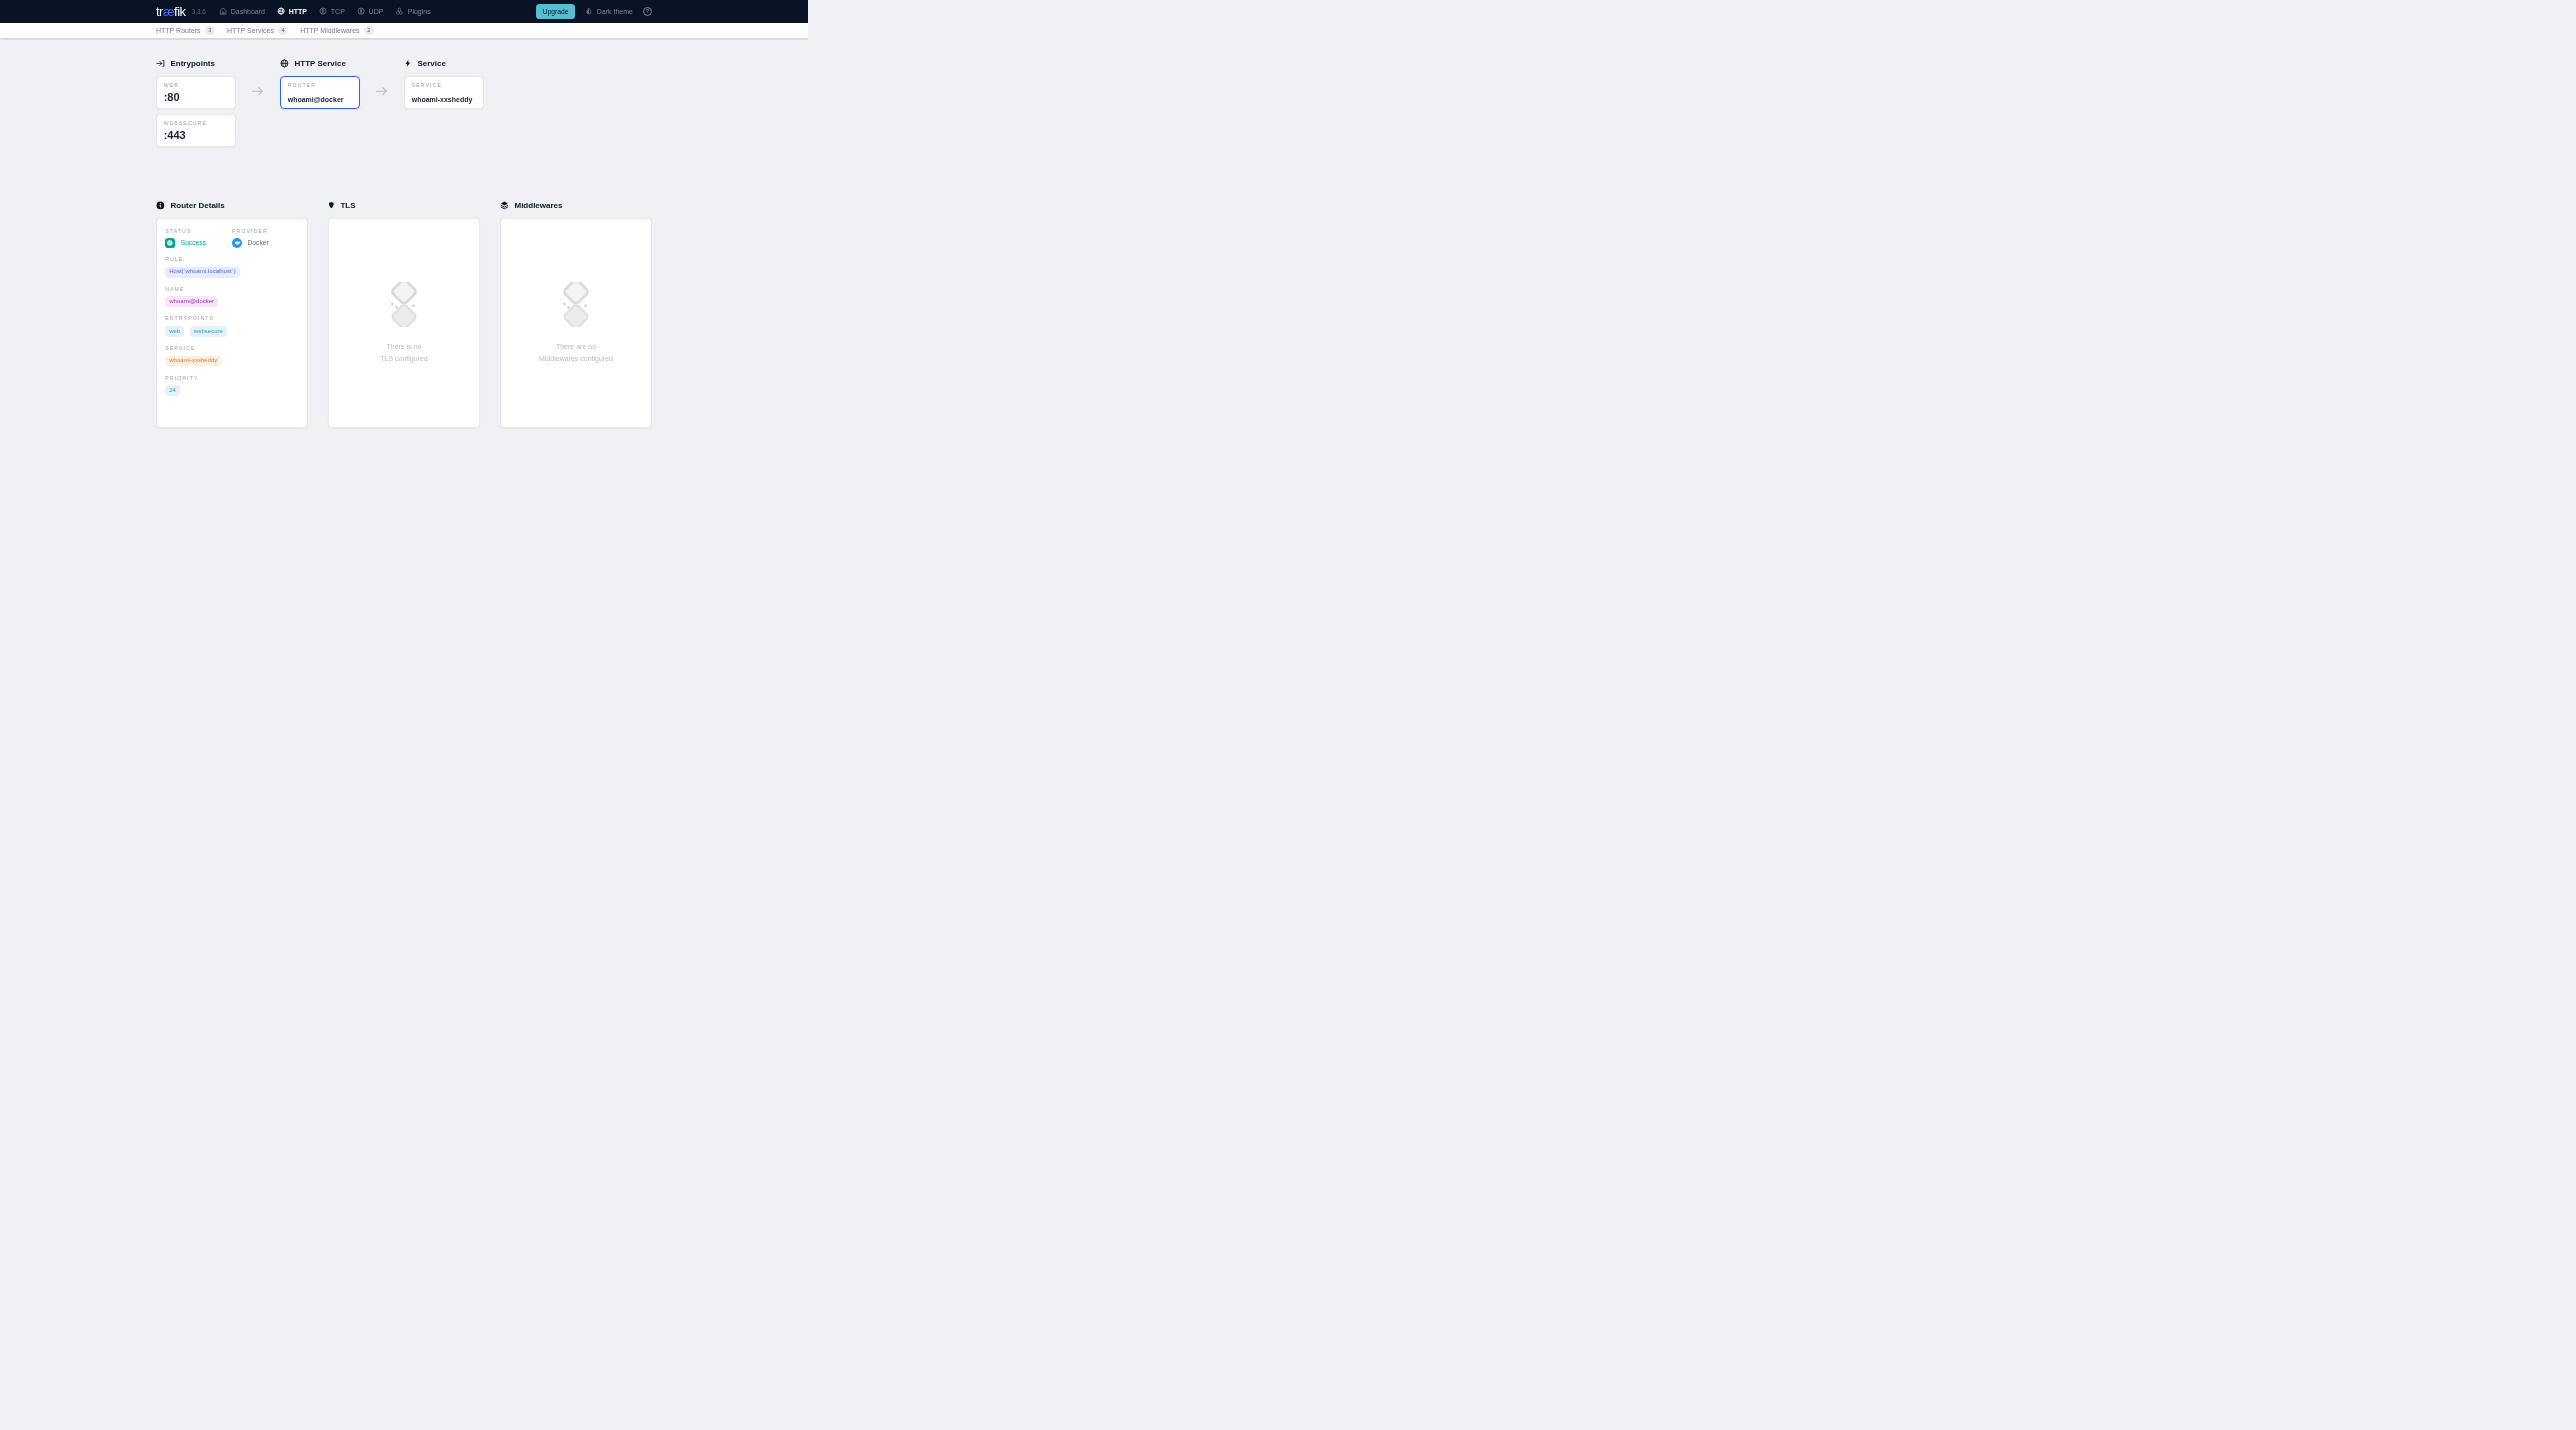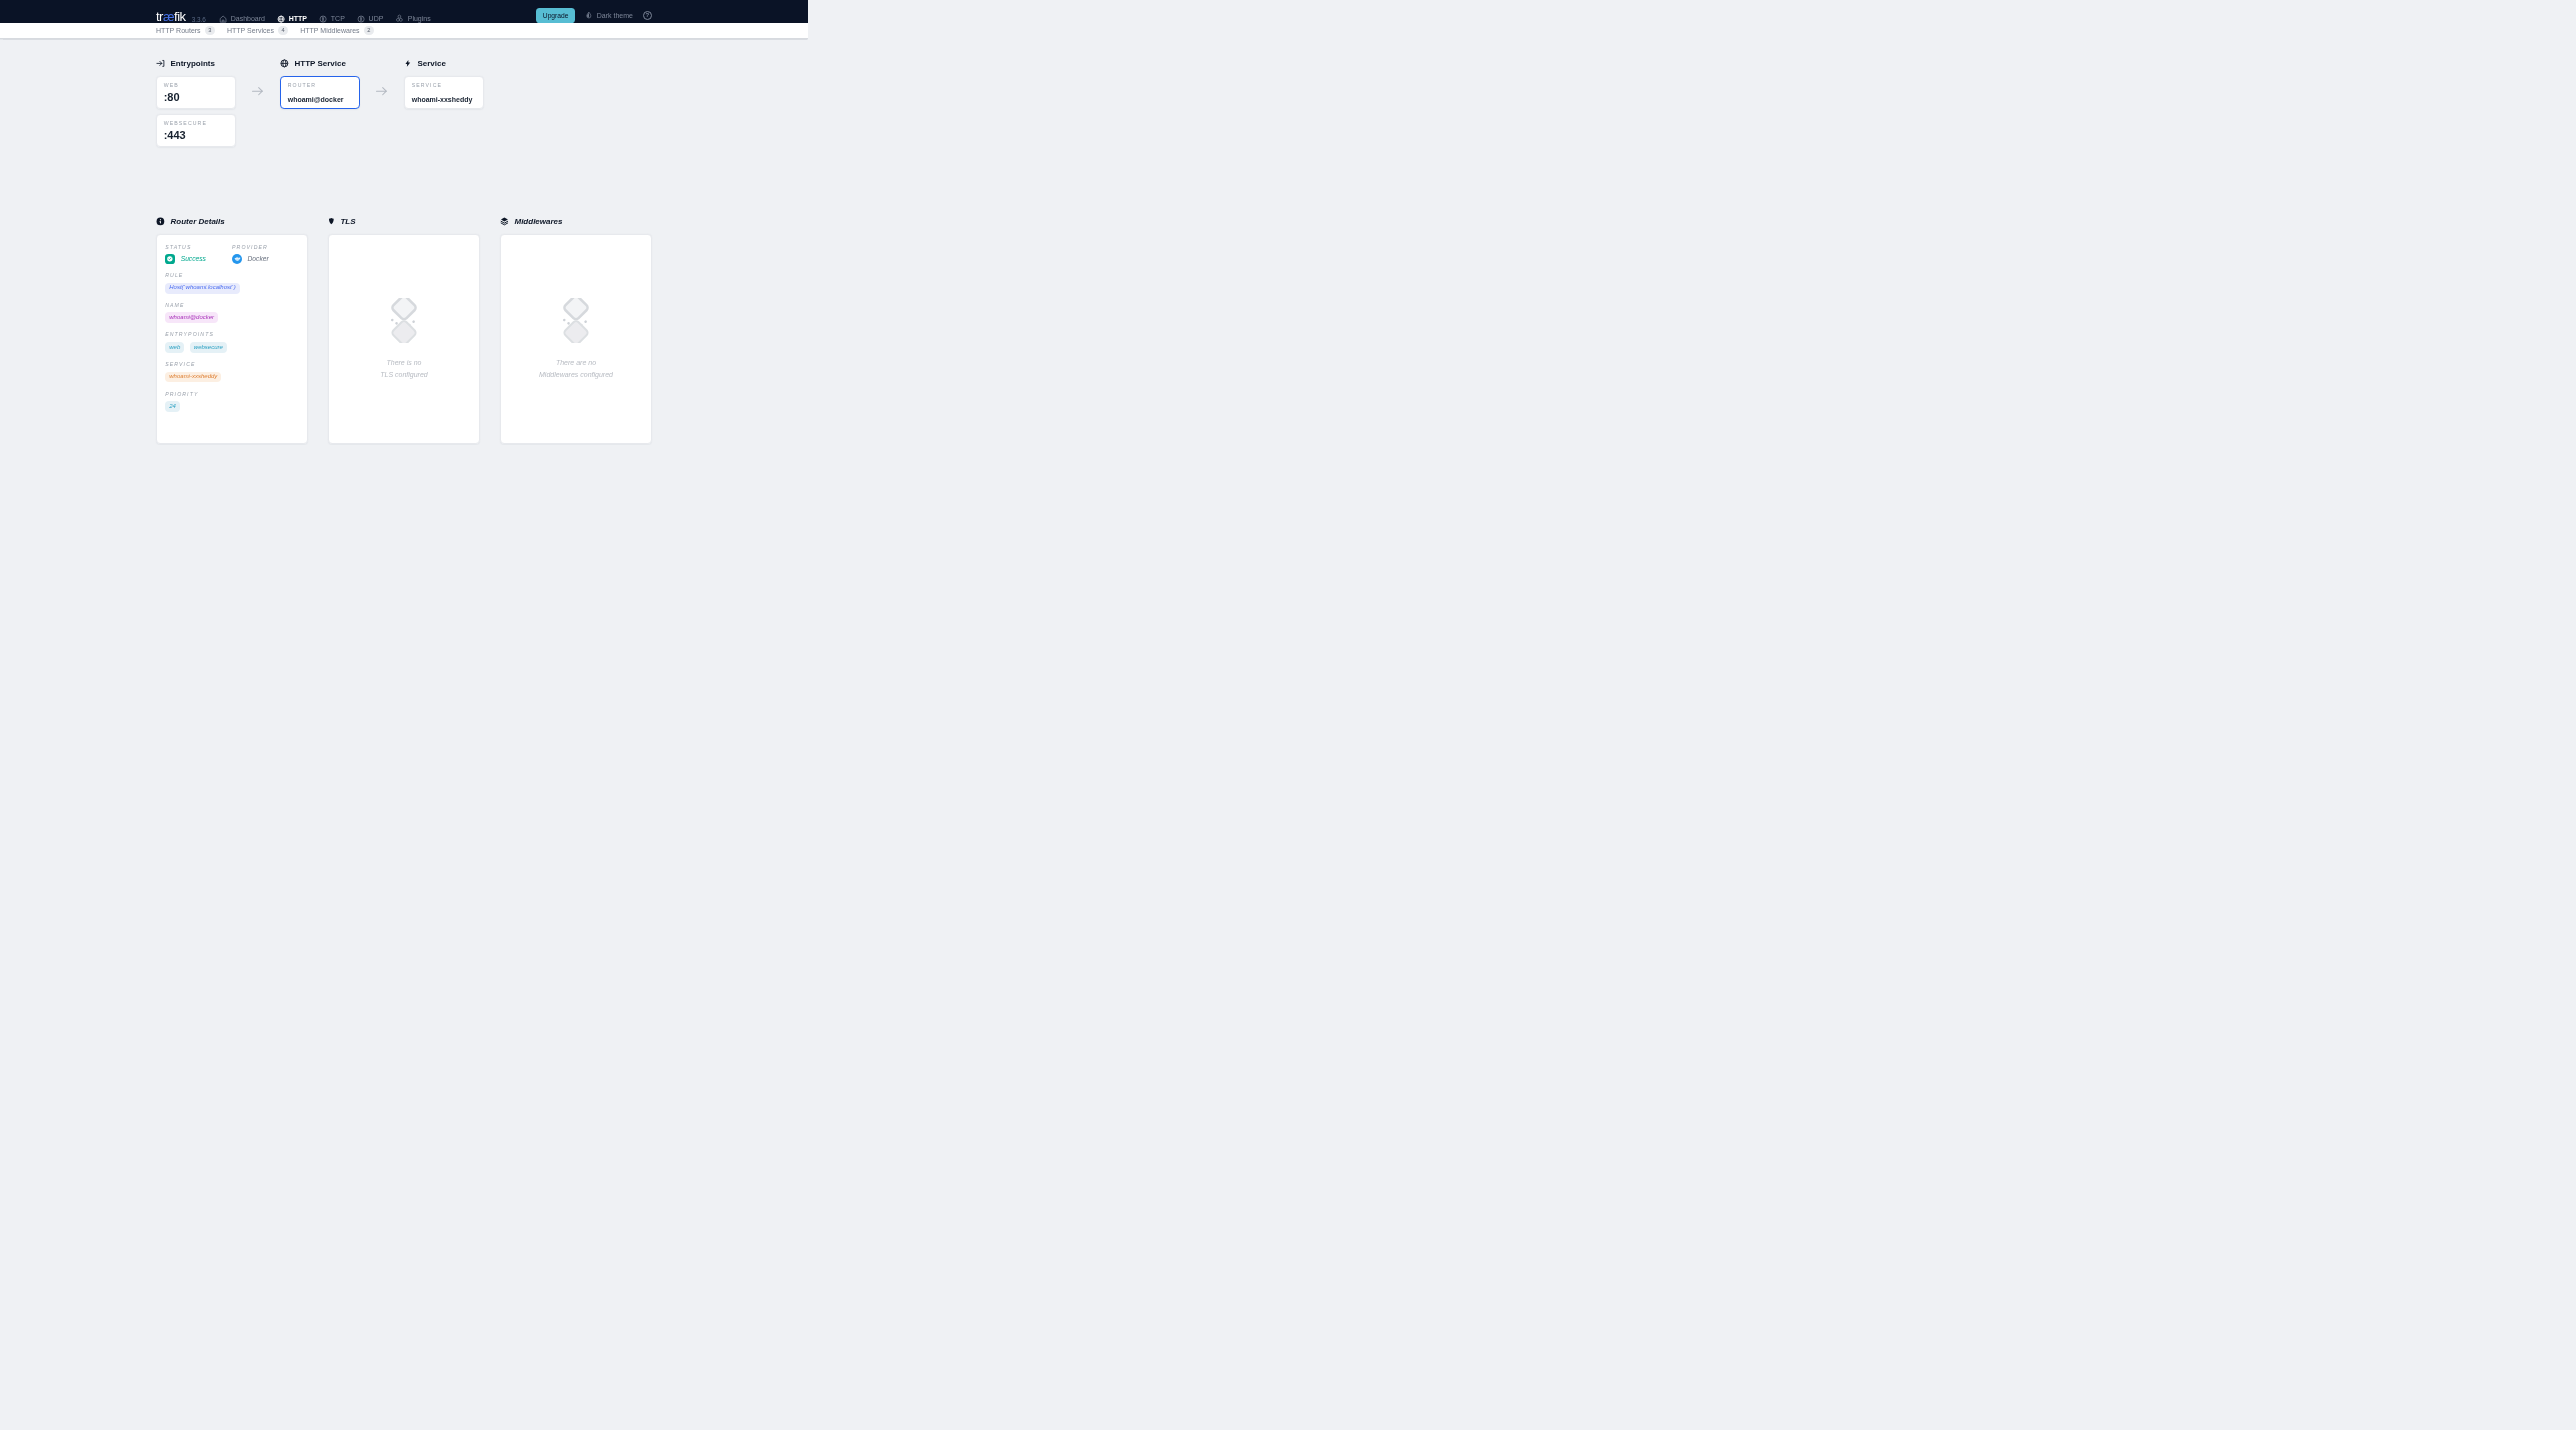--- a/index.html
+++ b/index.html
@@ -15,7 +15,7 @@
 
   
   .navbar { height:23px; background:#0a1326; display:flex; align-items:center; }
-  .nav-inner { width:496px; margin:8px auto; display:flex; align-items:flex-end; height:100%; }
+  .nav-inner { width:496px; margin:8px auto; display:flex; align-items:center; height:100%; }
   .logo { font-size:13px; font-weight:500; color:#ffffff; letter-spacing:-0.5px; cursor:pointer; line-height:1; }
   .logo .ae { color:#4570e6; }
   .version { margin-left:6.2px; font-size:6.4px; color:#5b6a85; }

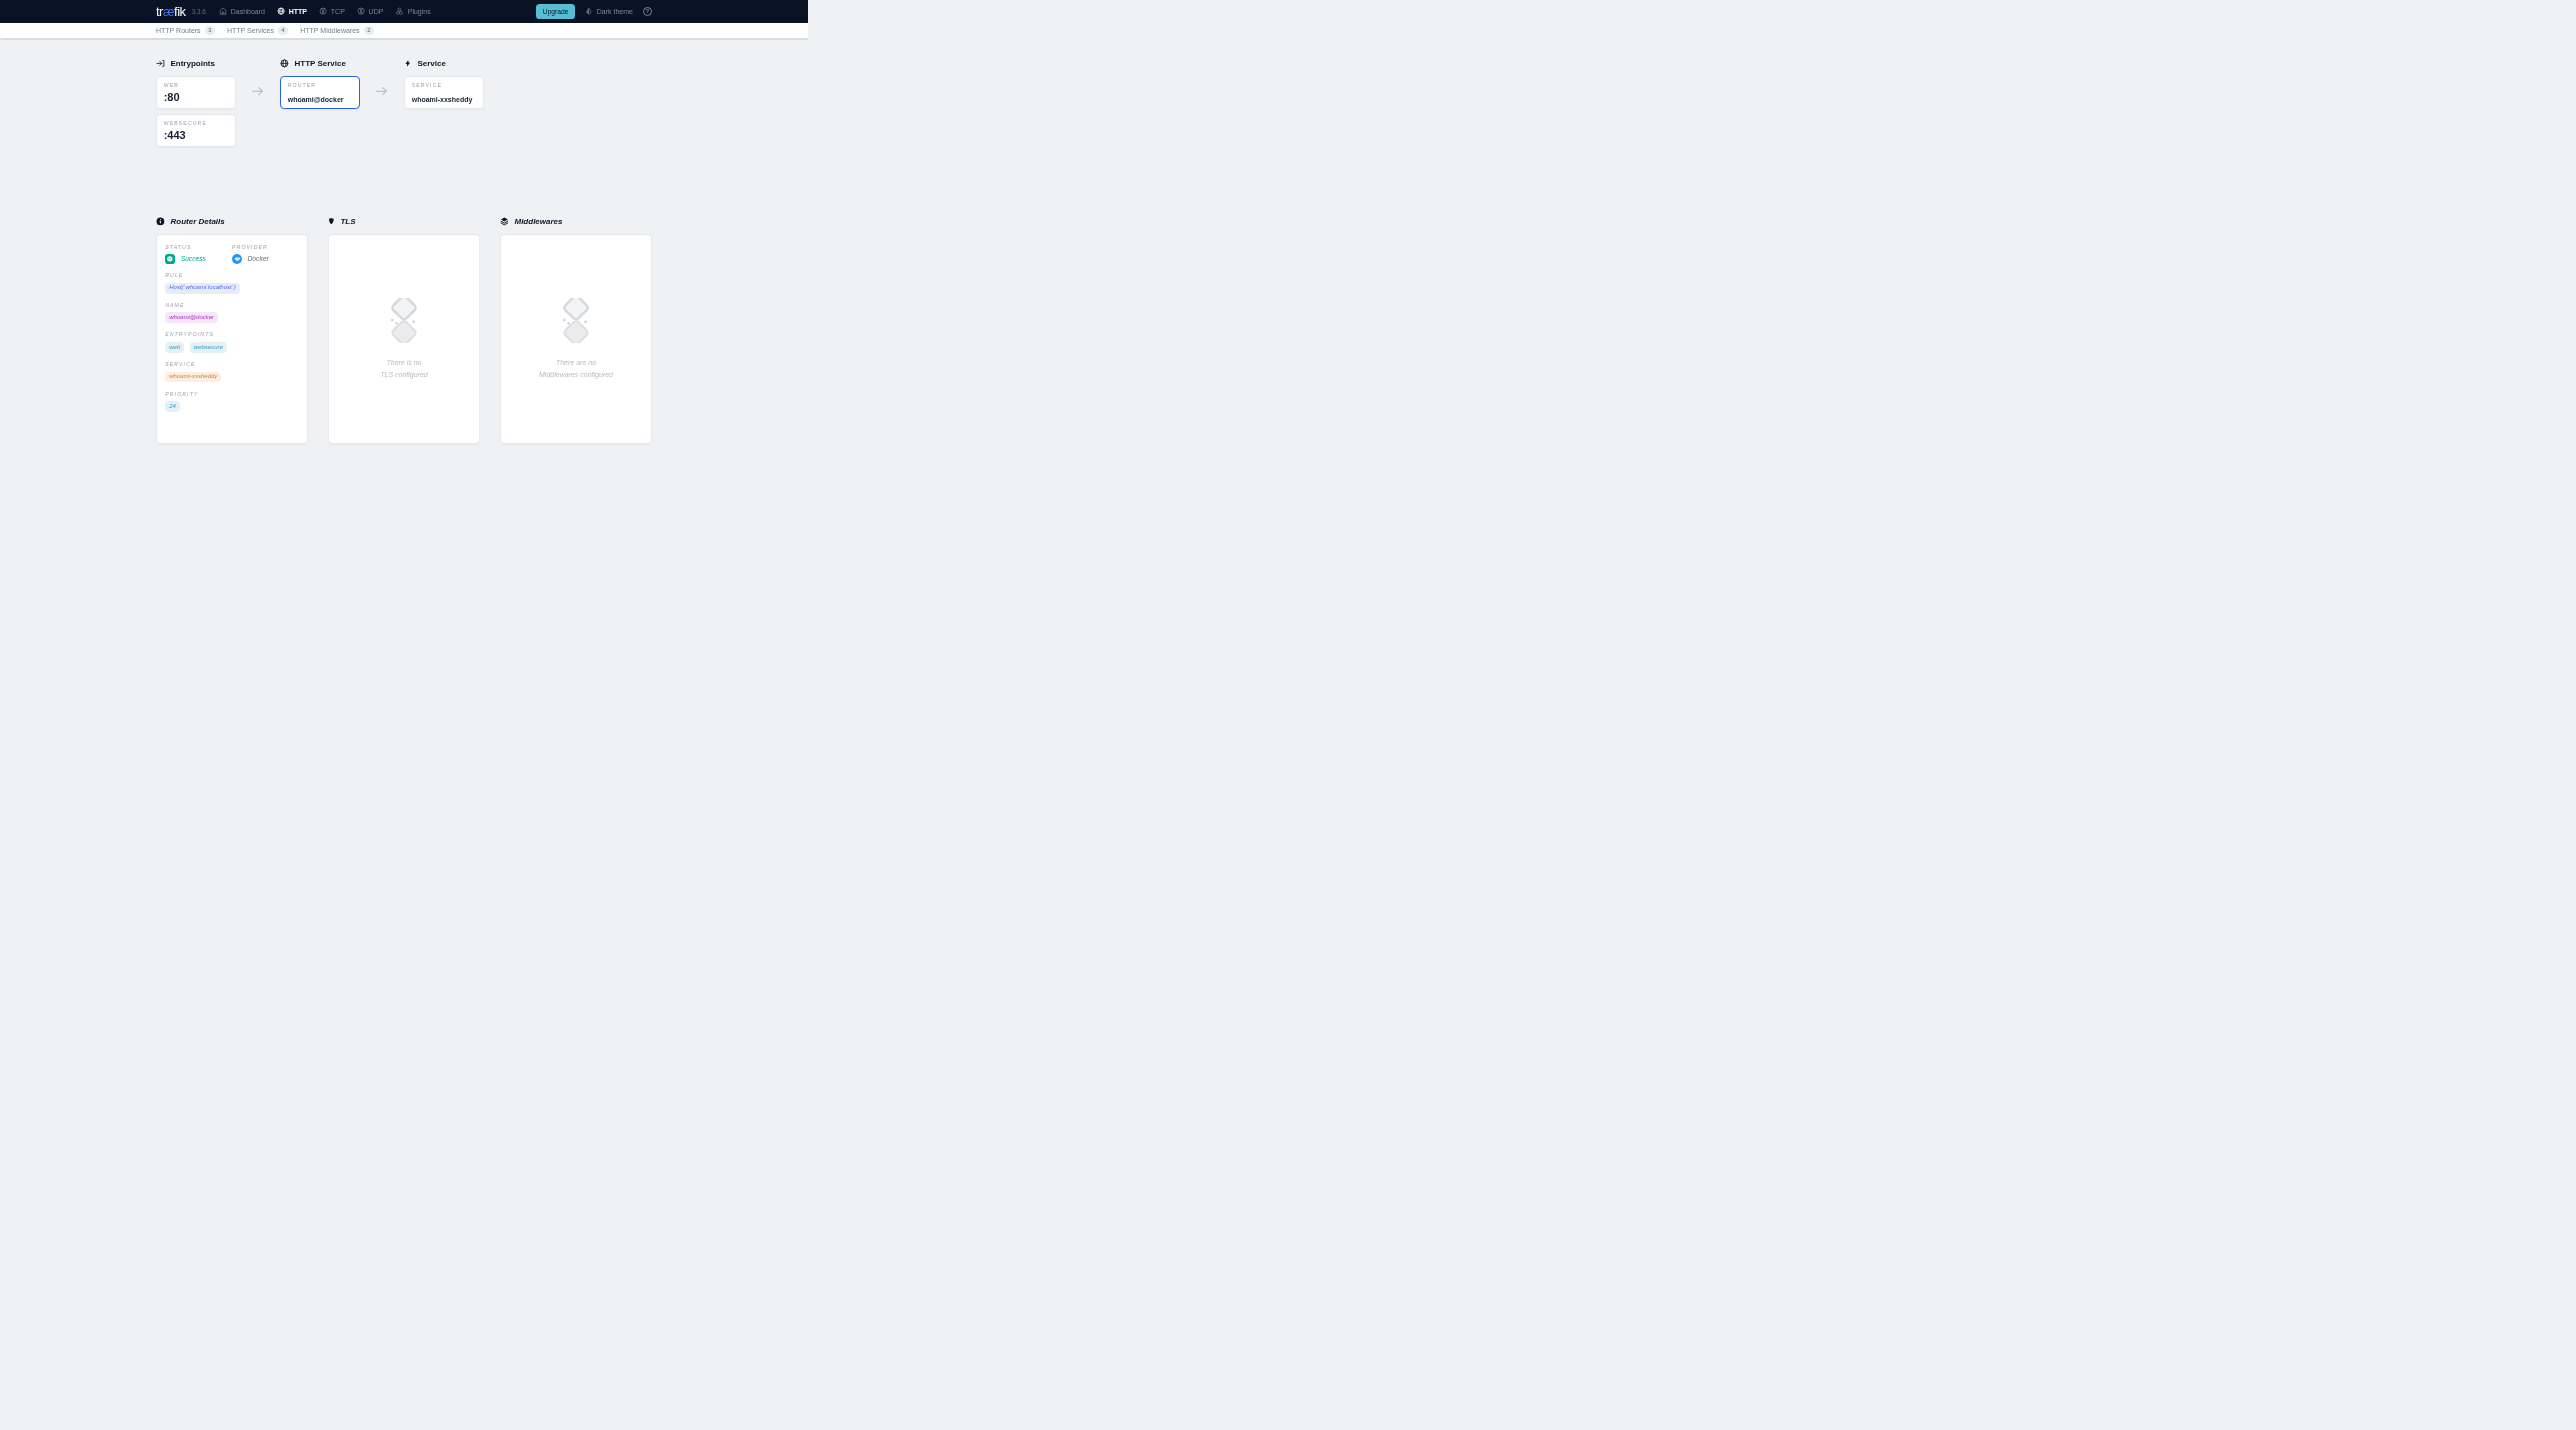--- a/index.html
+++ b/index.html
@@ -58,7 +58,7 @@
   .flow-value { font-size:7px; font-weight:700; color:#1a2433; }
 
   
-  .details-row { display:flex; gap:20px; margin-top:64px;font-style:italic; }
+  .details-row { display:flex; gap:20px; margin-top:48px; }
   .detail-col { flex:1; min-width:0; }
   .detail-card { height:210px; padding:8.8px 8.2px; }
   .empty-card { display:flex; flex-direction:column; align-items:center; justify-content:center; gap:12.4px; }

